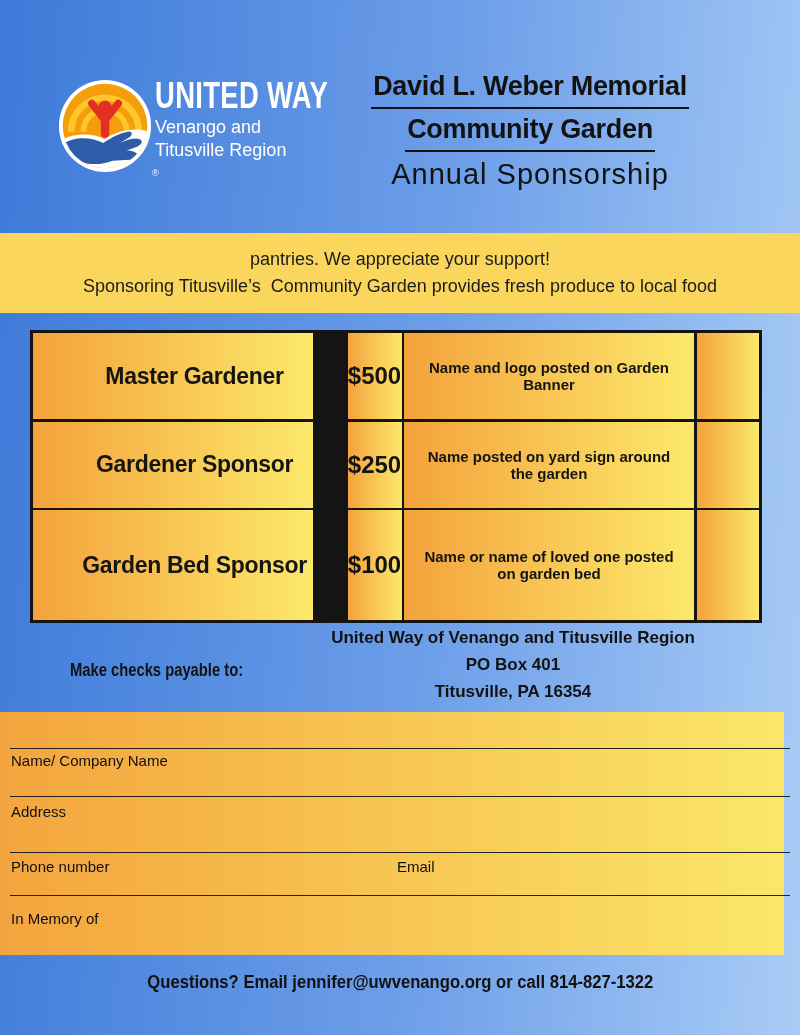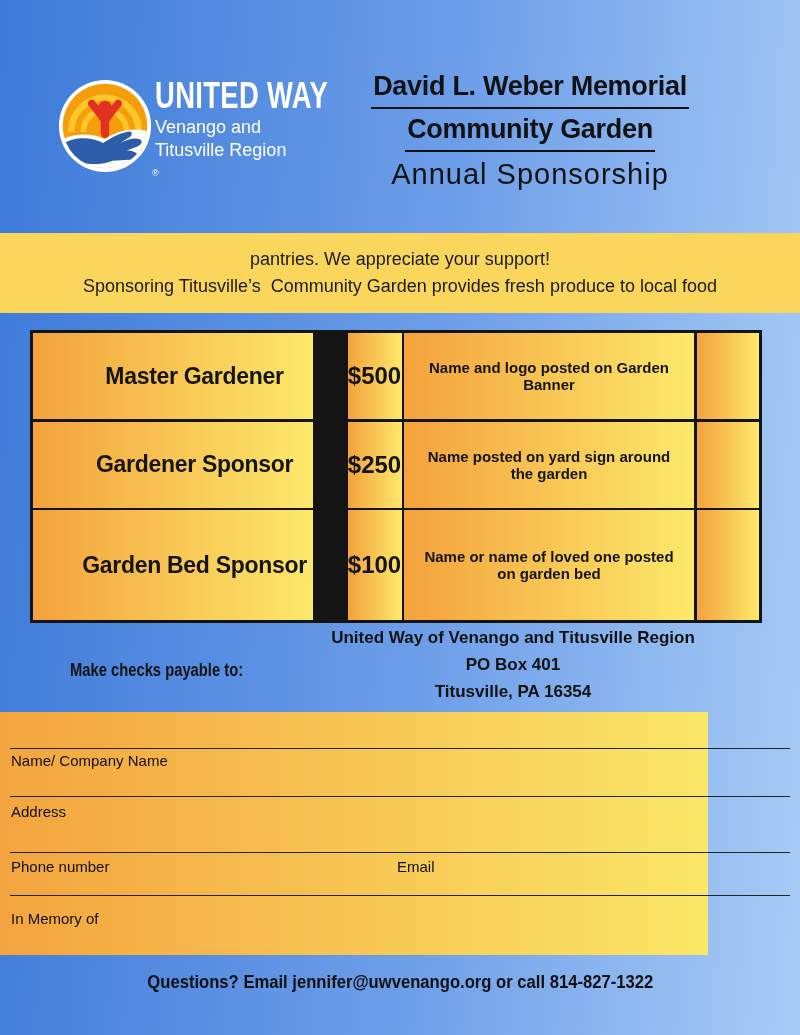--- a/index.html
+++ b/index.html
@@ -53,7 +53,7 @@
     font-size:17px;font-weight:bold;line-height:27px;}
   
   .form-sec{
-    position:absolute;left:0;top:712px;width:708px;height:243px;
+    position:absolute;left:0;top:712px;width:784px;height:243px;
     background:linear-gradient(90deg,#f4a43e 0%,#fae768 100%);color:#101010;
   }
   .write-line{position:absolute;left:10px;width:780px;border-top:1.8px solid #222;}

